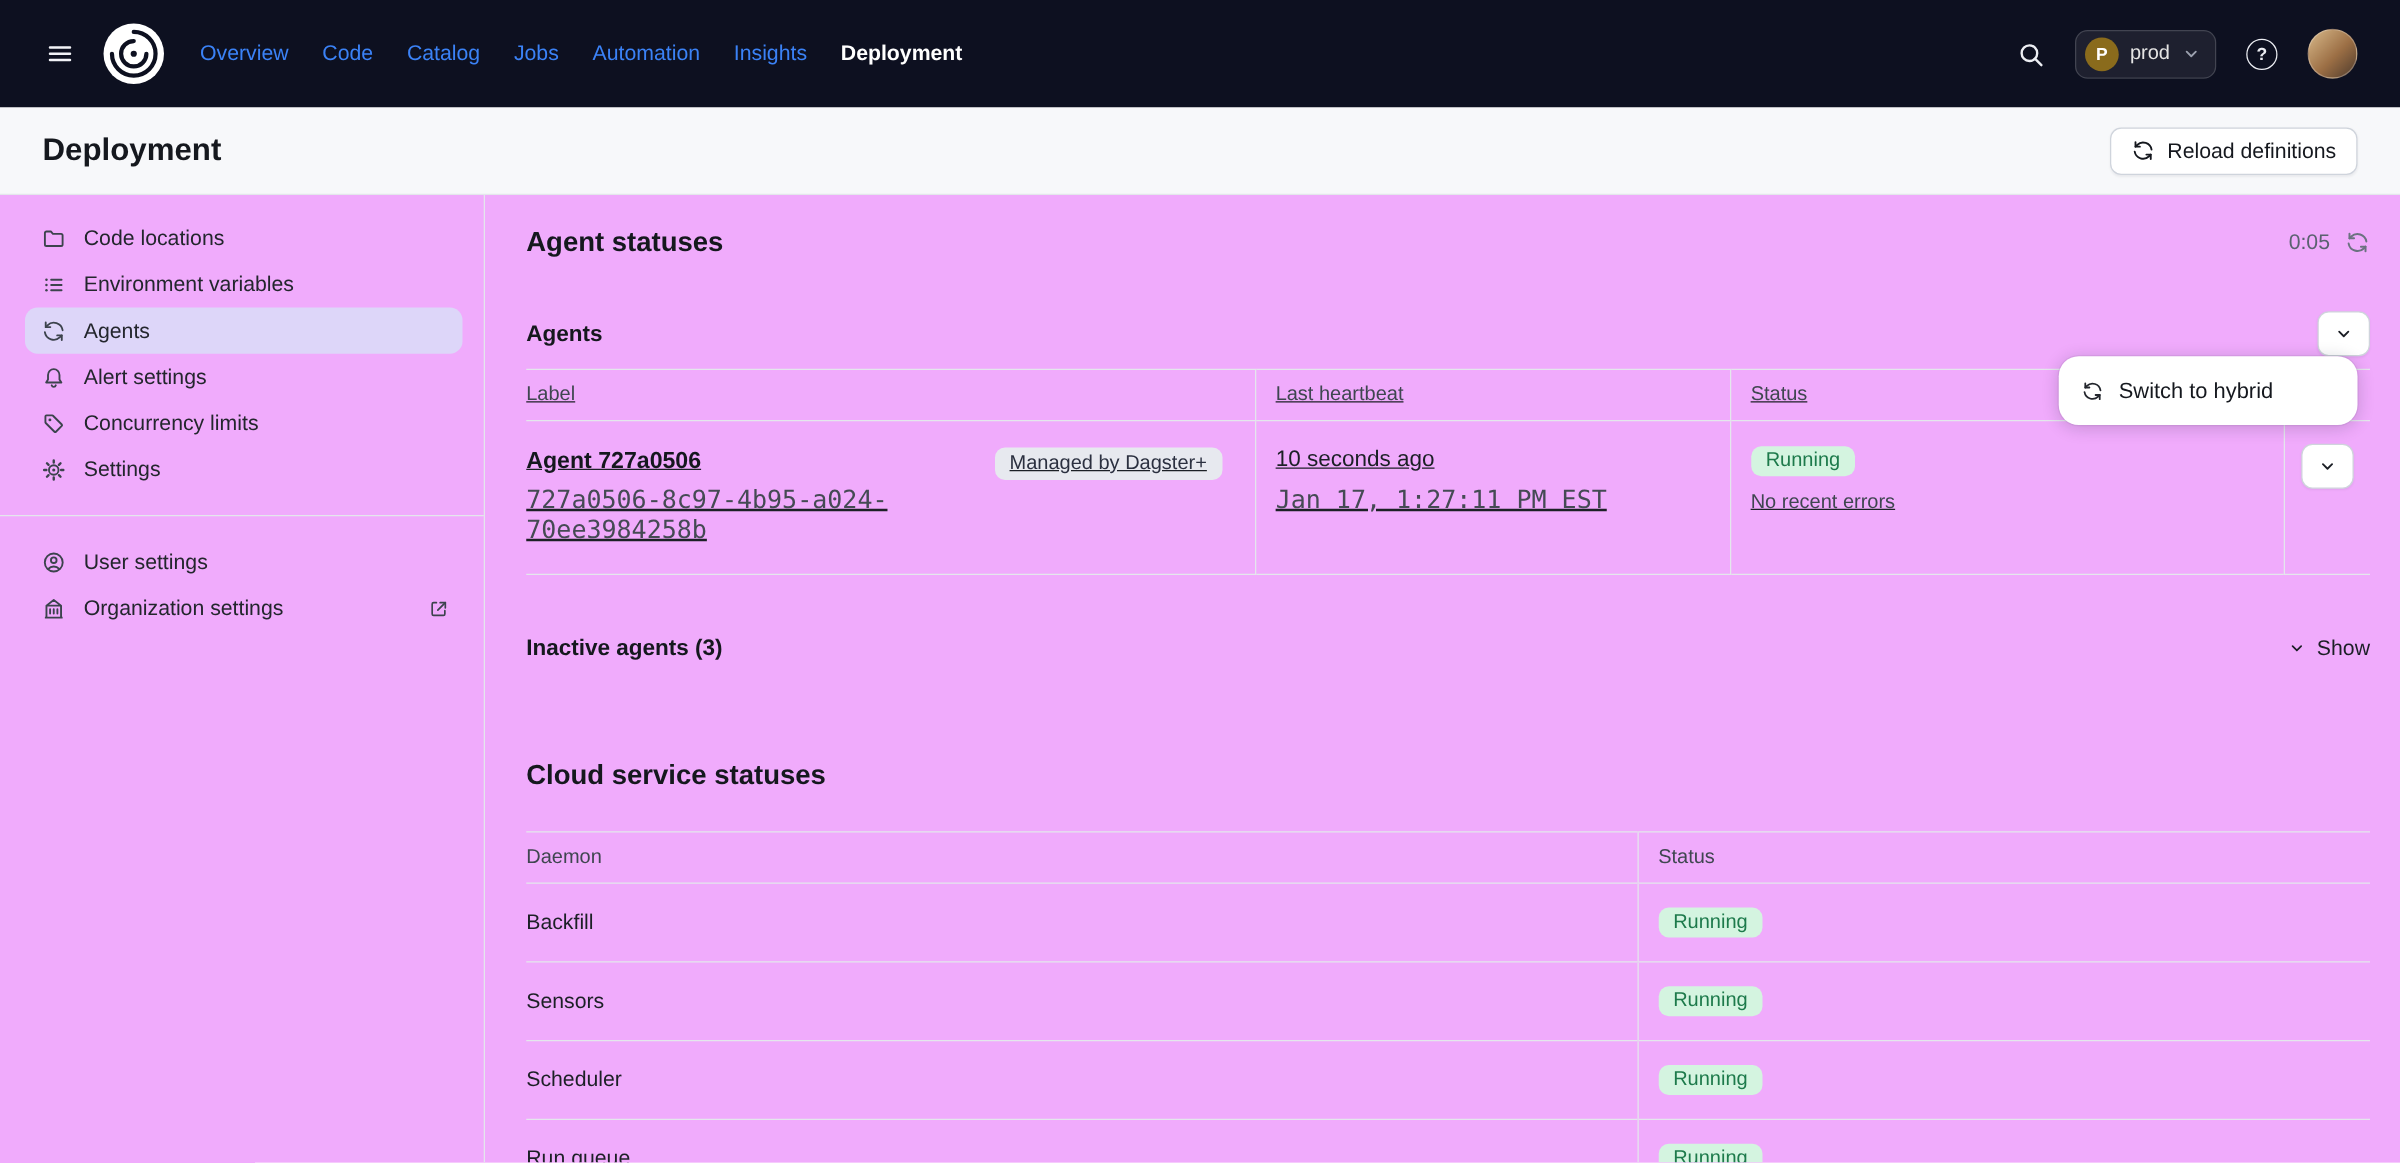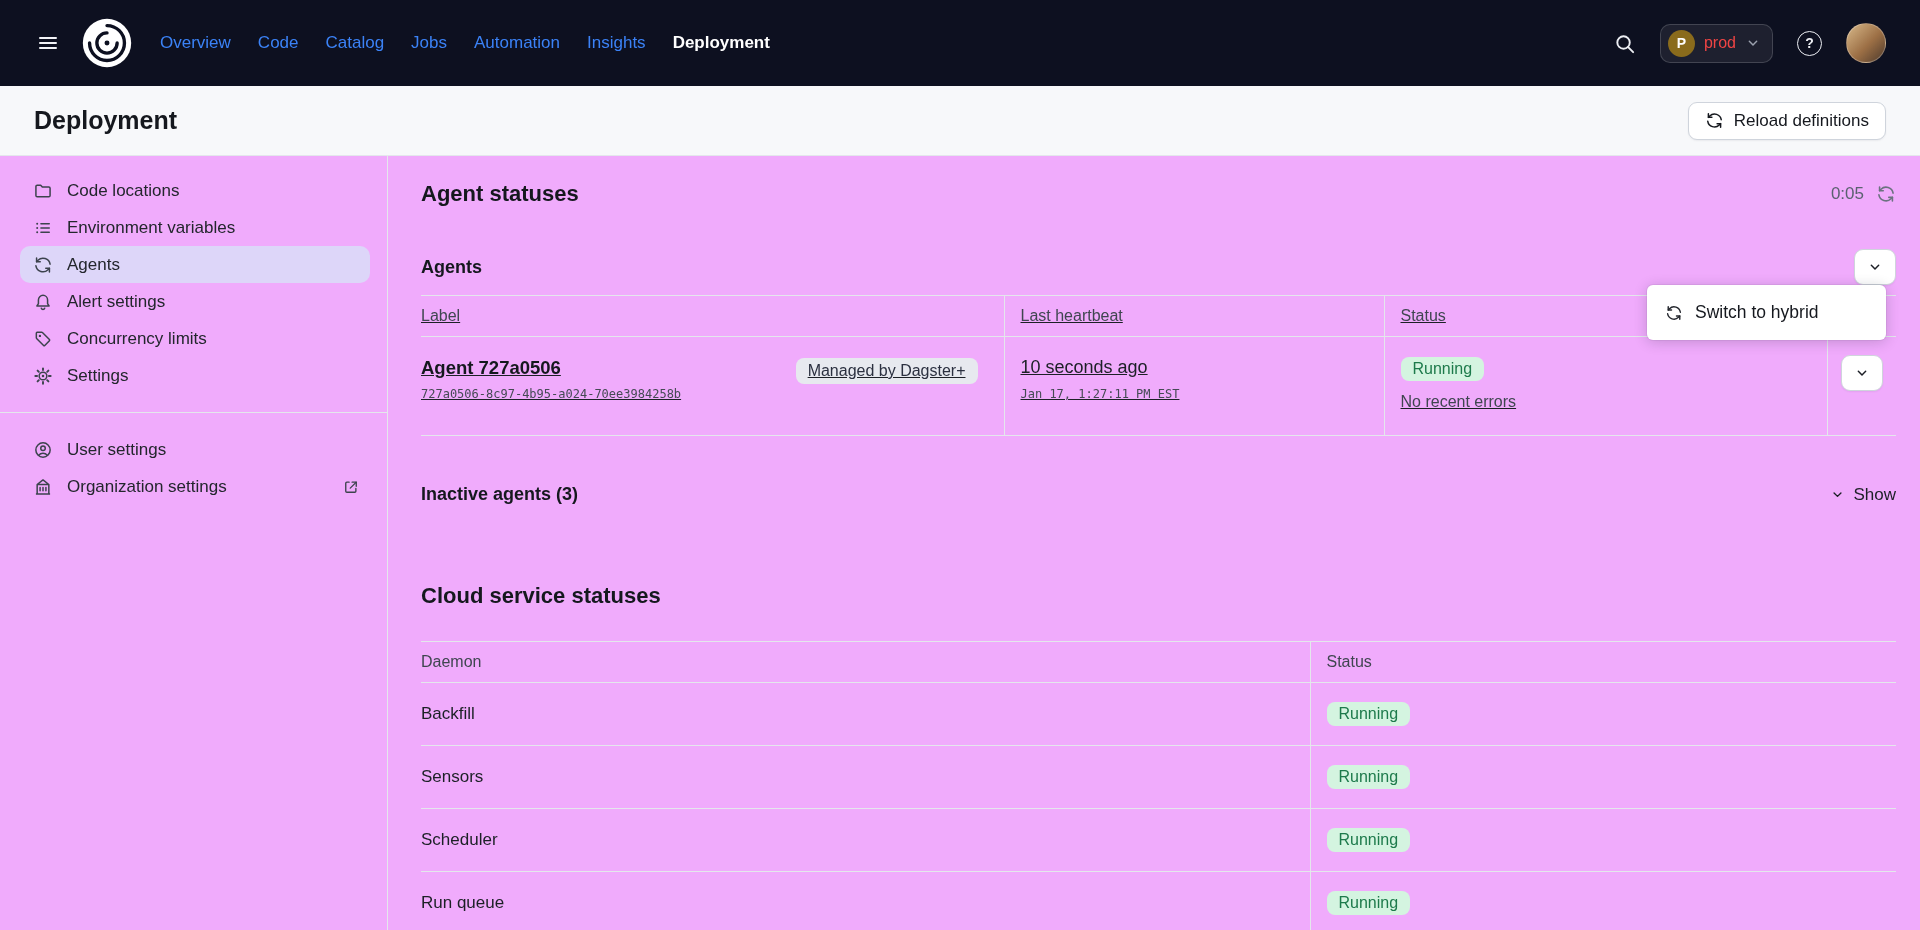--- a/index.html
+++ b/index.html
@@ -18,7 +18,7 @@
   .nav-icon { color:#eceef3; cursor:pointer; }
   .deploy-pill { display:flex; align-items:center; gap:9px; background:rgba(255,255,255,0.07); border:1px solid rgba(255,255,255,0.16); border-radius:10px; padding:5px 11px 5px 7px; cursor:pointer; }
   .deploy-avatar { width:27px; height:27px; border-radius:50%; background:#8a6b1c; color:#fff; font-size:14px; font-weight:700; display:flex; align-items:center; justify-content:center; }
-  .deploy-name { color:#ef4444; font-size:16px; }
+  .deploy-name { color:#e5e5e5; font-size:16px; }
   .pill-caret { color:#9ba0ae; }
   .help-circle { width:25px; height:25px; border:1.8px solid #eceef3; border-radius:50%; color:#eceef3; display:flex; align-items:center; justify-content:center; font-size:14px; font-weight:700; cursor:pointer; }
   .user-avatar { width:40px; height:40px; border-radius:50%; background:linear-gradient(135deg,#d8b98a 0%,#9c6f45 55%,#4d3a2c 100%); border:1px solid rgba(255,255,255,0.25); cursor:pointer; }

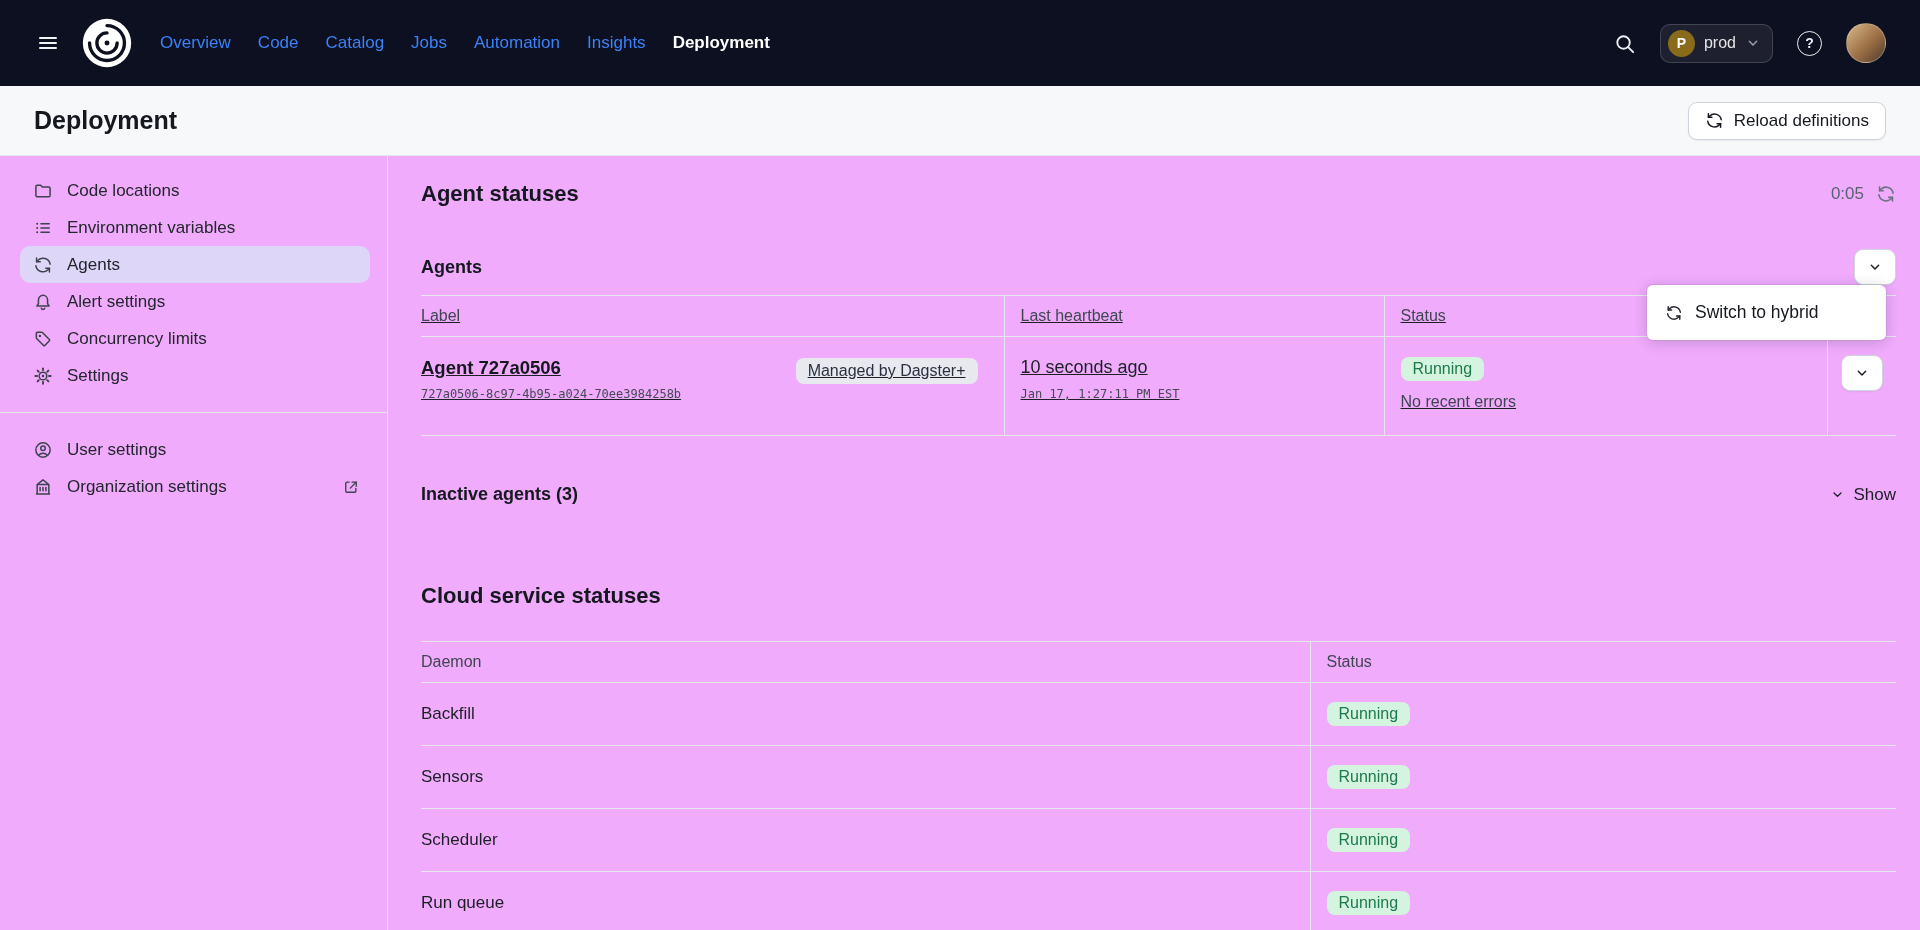--- a/index.html
+++ b/index.html
@@ -80,7 +80,7 @@
   .cloud-tbl td { padding:19px 16px; vertical-align:middle; font-size:17px; color:#1c2026; }
 
   
-  .dropdown { position:absolute; top:129px; right:34px; width:239px; background:#ffffff; border-radius:6px; box-shadow:0 2px 14px rgba(16,24,40,.20), 0 0 0 1px rgba(16,24,40,.05); padding:5px; z-index:10; }
+  .dropdown { position:absolute; top:129px; right:34px; width:239px; background:#ffffff; border-radius:16px; box-shadow:0 2px 14px rgba(16,24,40,.20), 0 0 0 1px rgba(16,24,40,.05); padding:5px; z-index:10; }
   .menu-item { display:flex; align-items:center; gap:12px; padding:12px 13px; border-radius:7px; font-size:17.5px; color:#15181e; cursor:pointer; }
   .menu-item .m-icon { width:18px; height:18px; color:#23262d; }
   .menu-item .m-icon svg { width:18px; height:18px; }

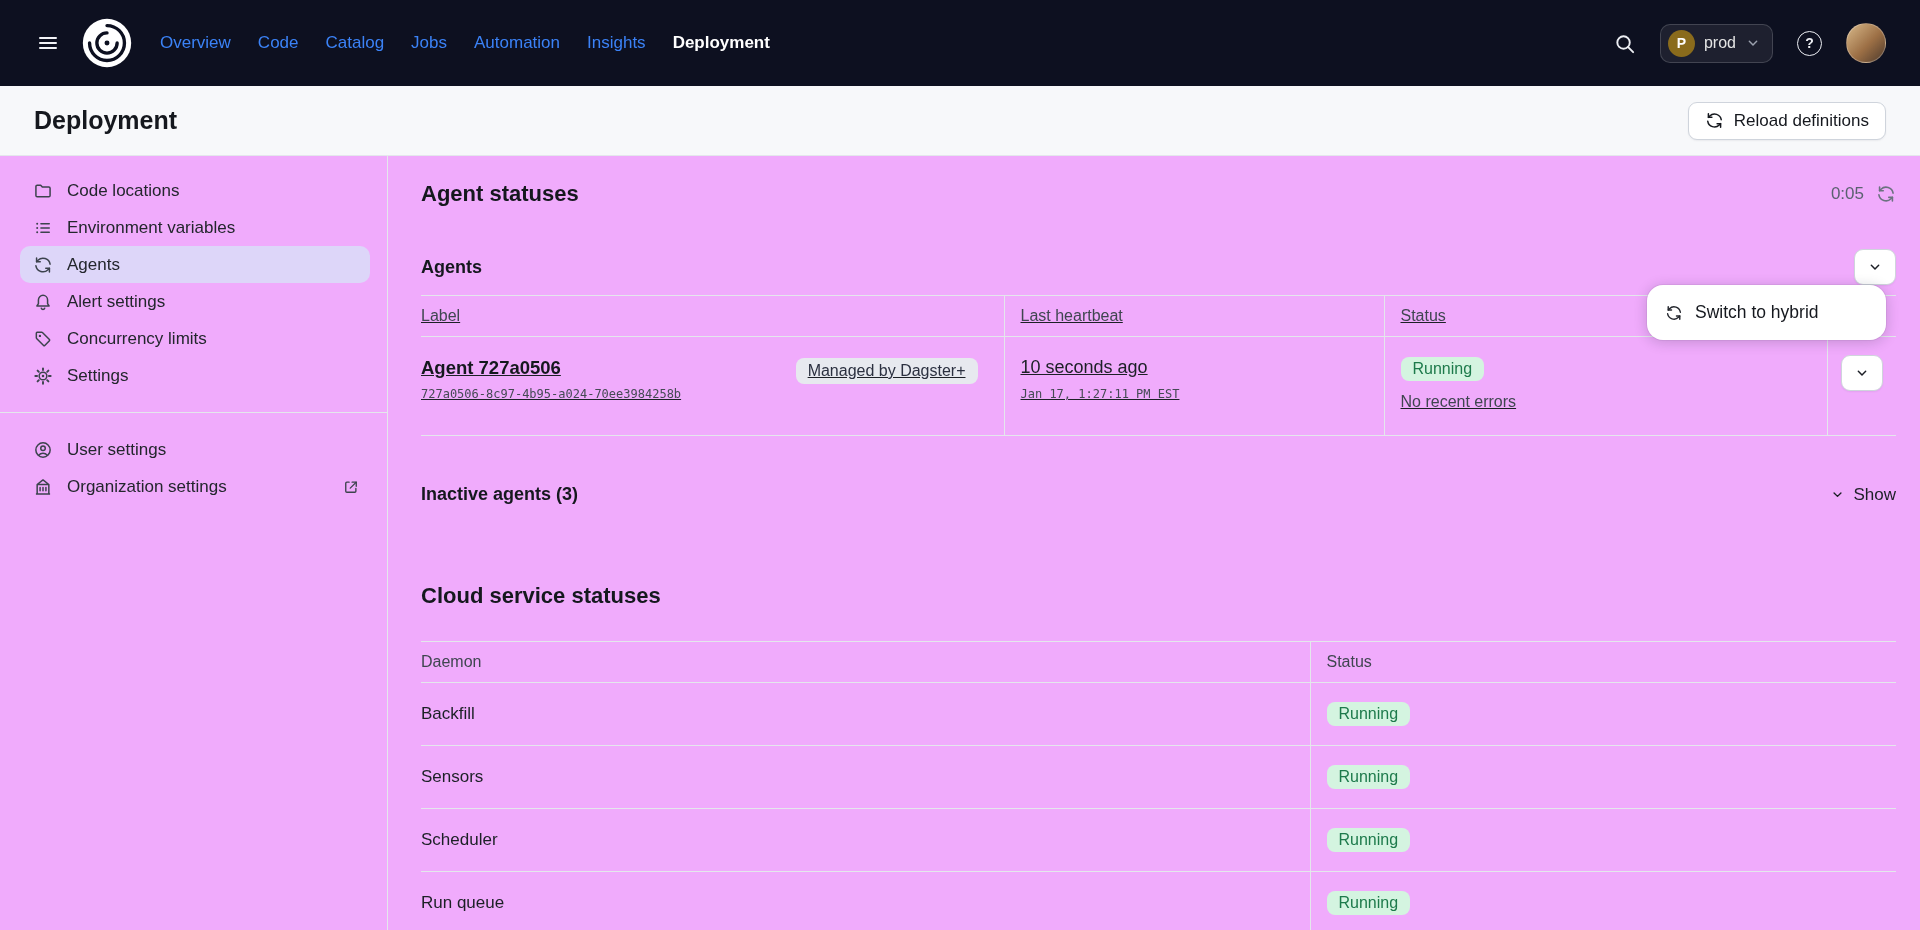--- a/index.html
+++ b/index.html
@@ -61,7 +61,7 @@
   .agents-tbl td { padding:20px 16px 24px; vertical-align:top; }
   .label-cell { display:flex; justify-content:space-between; align-items:flex-start; }
   .agent-name { font-size:18.5px; font-weight:700; color:#15181e; }
-  .mono { font-family:"DejaVu Sans Mono", monospace; font-size:12px; color:#454a54; }
+  .mono { font-family:"DejaVu Sans Mono", monospace; font-size:20px; color:#454a54; }
   .agent-uuid { margin-top:8px; }
   .hb-rel { font-size:18px; color:#1c2026; }
   .hb-time { margin-top:9px; }

